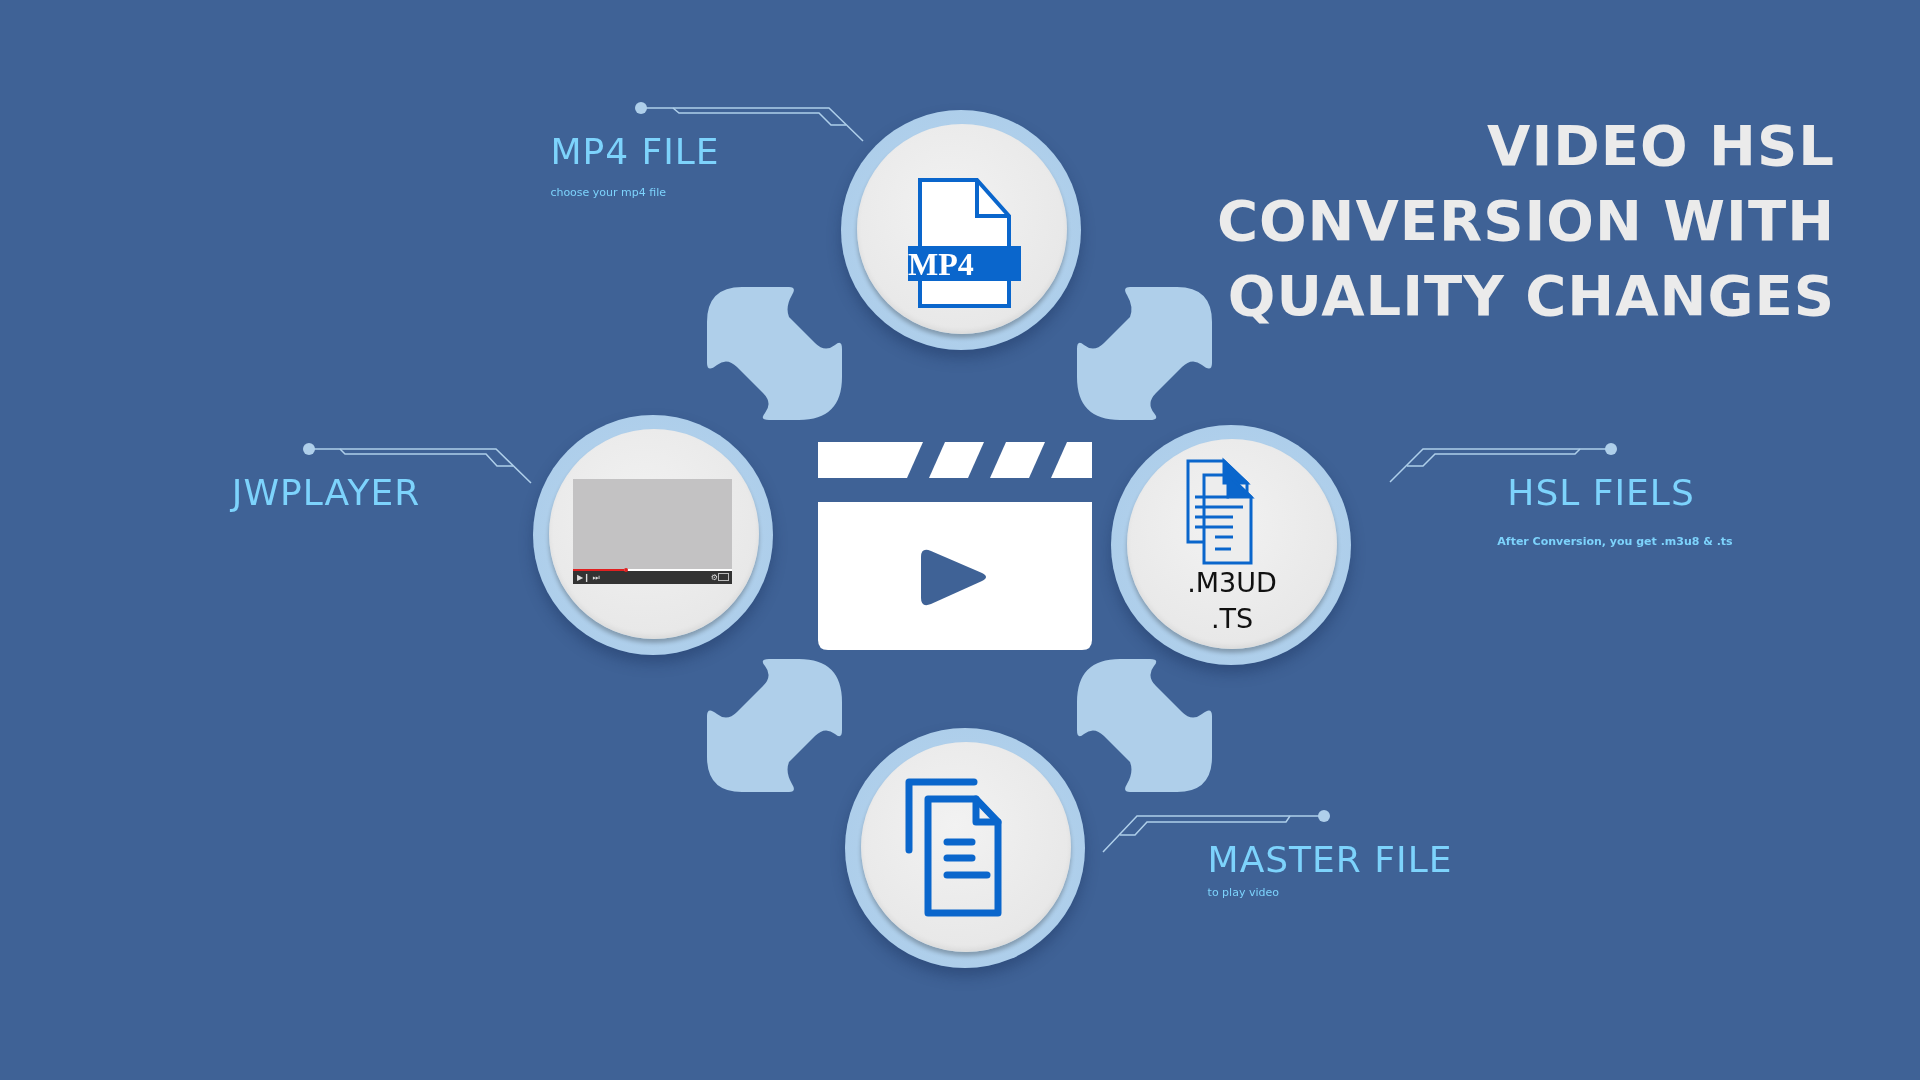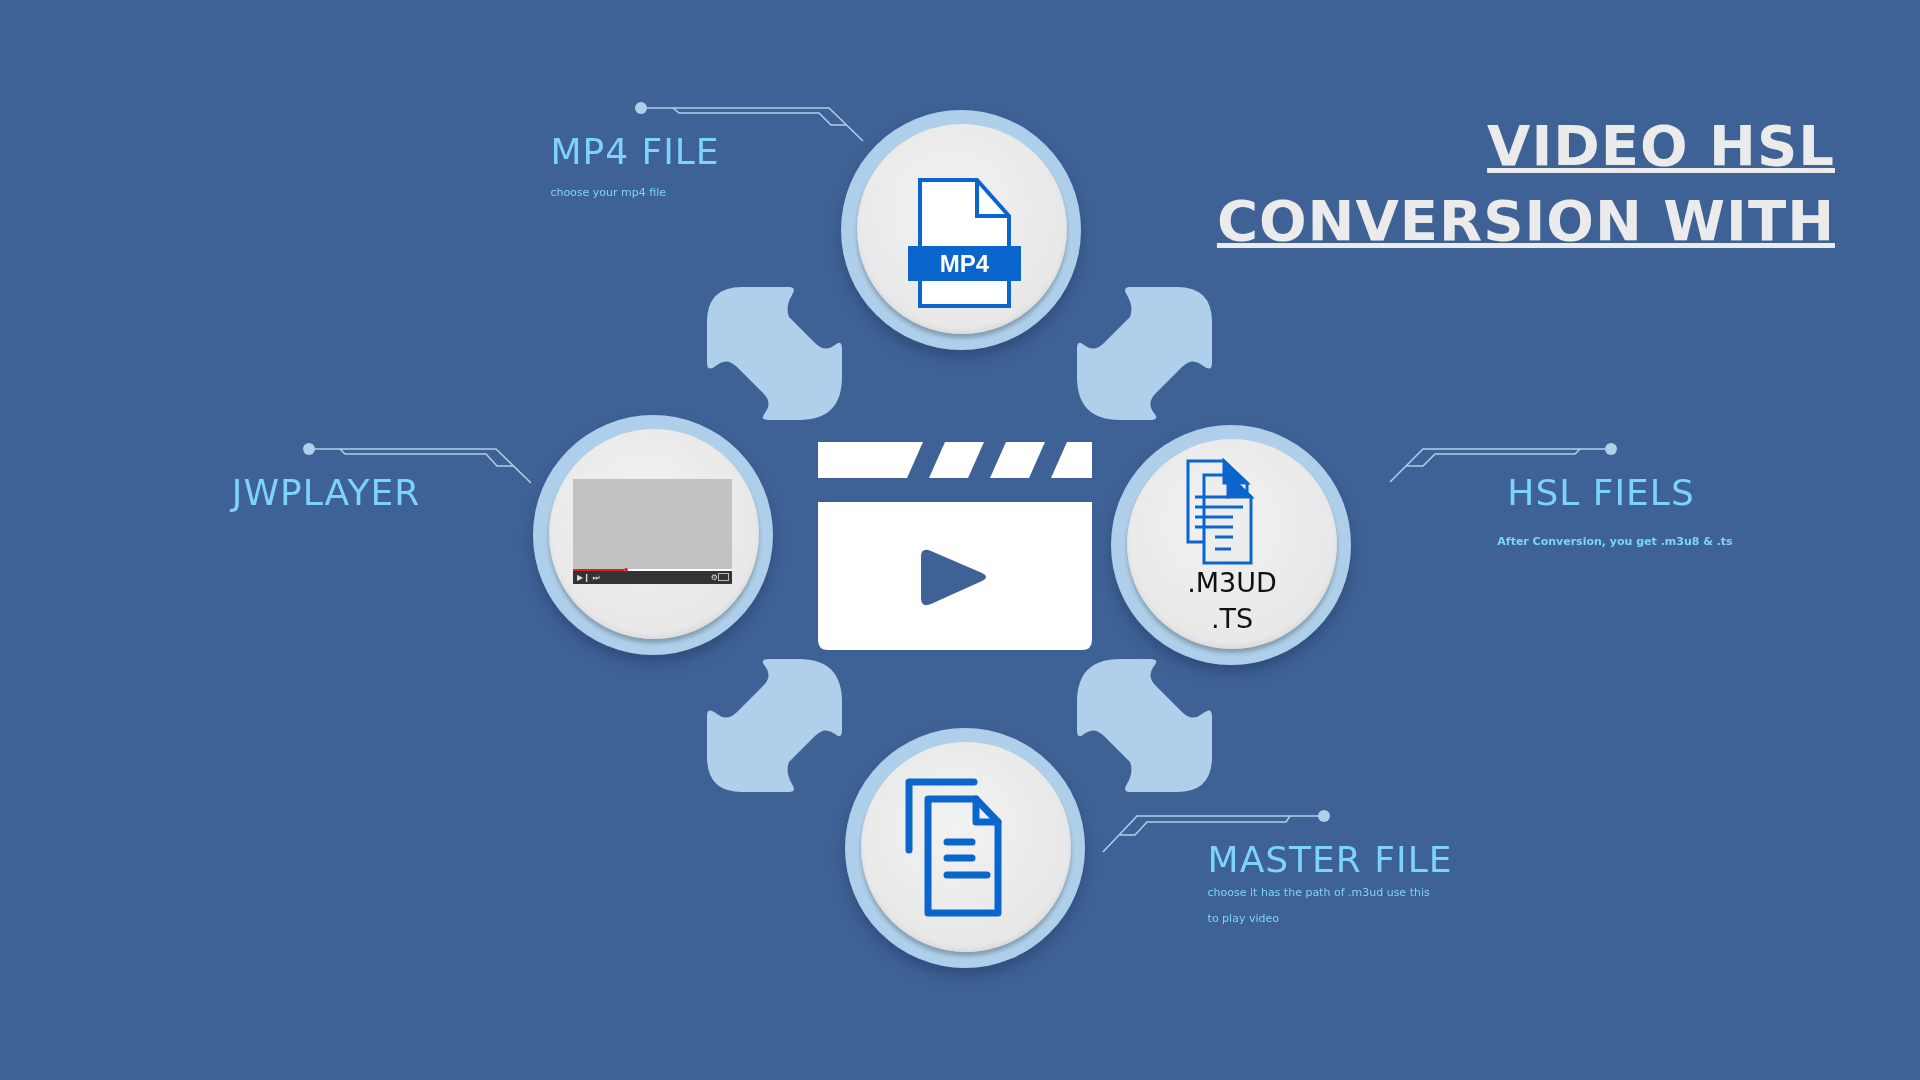--- a/index.html
+++ b/index.html
@@ -5,7 +5,7 @@
   html, body { margin:0; padding:0; }
   body { width:1920px; height:1080px; overflow:hidden; background:#3F6296; position:relative; font-family:"DejaVu Sans", sans-serif; }
   .abs { position:absolute; }
-  .main-title { right:85px; top:108px; text-align:right; color:#EBEBEB; font-family:"DejaVu Sans", sans-serif; font-weight:bold; font-size:56px; line-height:75px; letter-spacing:1px;text-decoration:underline; }
+  .main-title { right:85px; top:108px; text-align:right; color:#EBEBEB; font-family:"DejaVu Sans", sans-serif; font-weight:bold; font-size:56px; line-height:75px; letter-spacing:1px; }
   .main-title div { white-space:nowrap; }
   .label { position:absolute; text-align:left; color:#7dd3fc; transform:translateX(-50%); white-space:nowrap; }
   .label .h { font-family:"DejaVu Sans", sans-serif; font-size:36px; letter-spacing:1px; line-height:40px; }

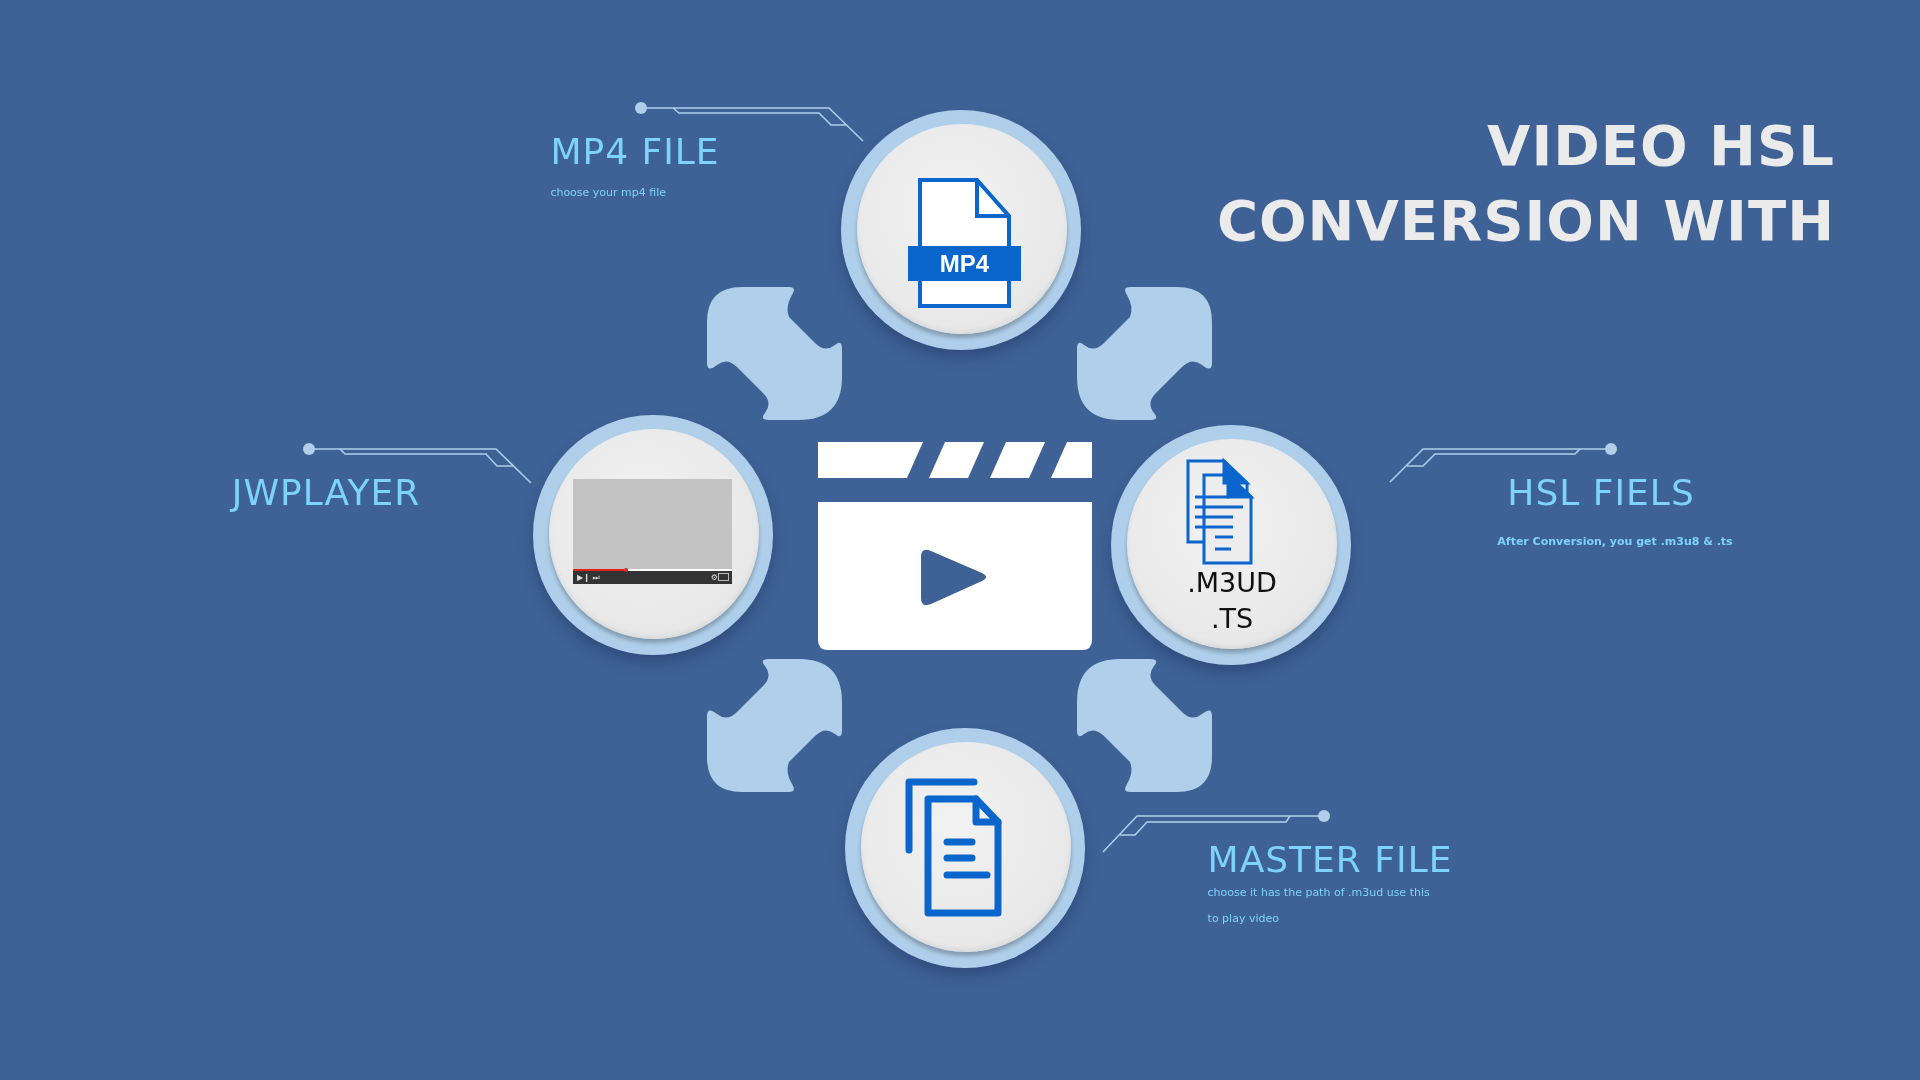--- a/index.html
+++ b/index.html
@@ -82,7 +82,7 @@
       <path d="M 120,56 L 120,92 L 152,92" fill="none" stroke="#0A66CC" stroke-width="4"></path>
       <rect x="51" y="122" width="113" height="35" fill="#0A66CC"></rect>
     </svg>
-    <div style="position:absolute; left:51px; top:124px; width:113px; text-align:center; color:#fff; font-family:Liberation Sans, sans-serif; font-weight:bold; font-size:24px; line-height:32px;">MP4</div>
+    <div style="position:absolute; left:51px; top:124px; width:113px; color:#fff; font-family:Liberation Serif, serif; font-weight:bold; font-size:32px; line-height:32px;">MP4</div>
   </div>
 </div>
 

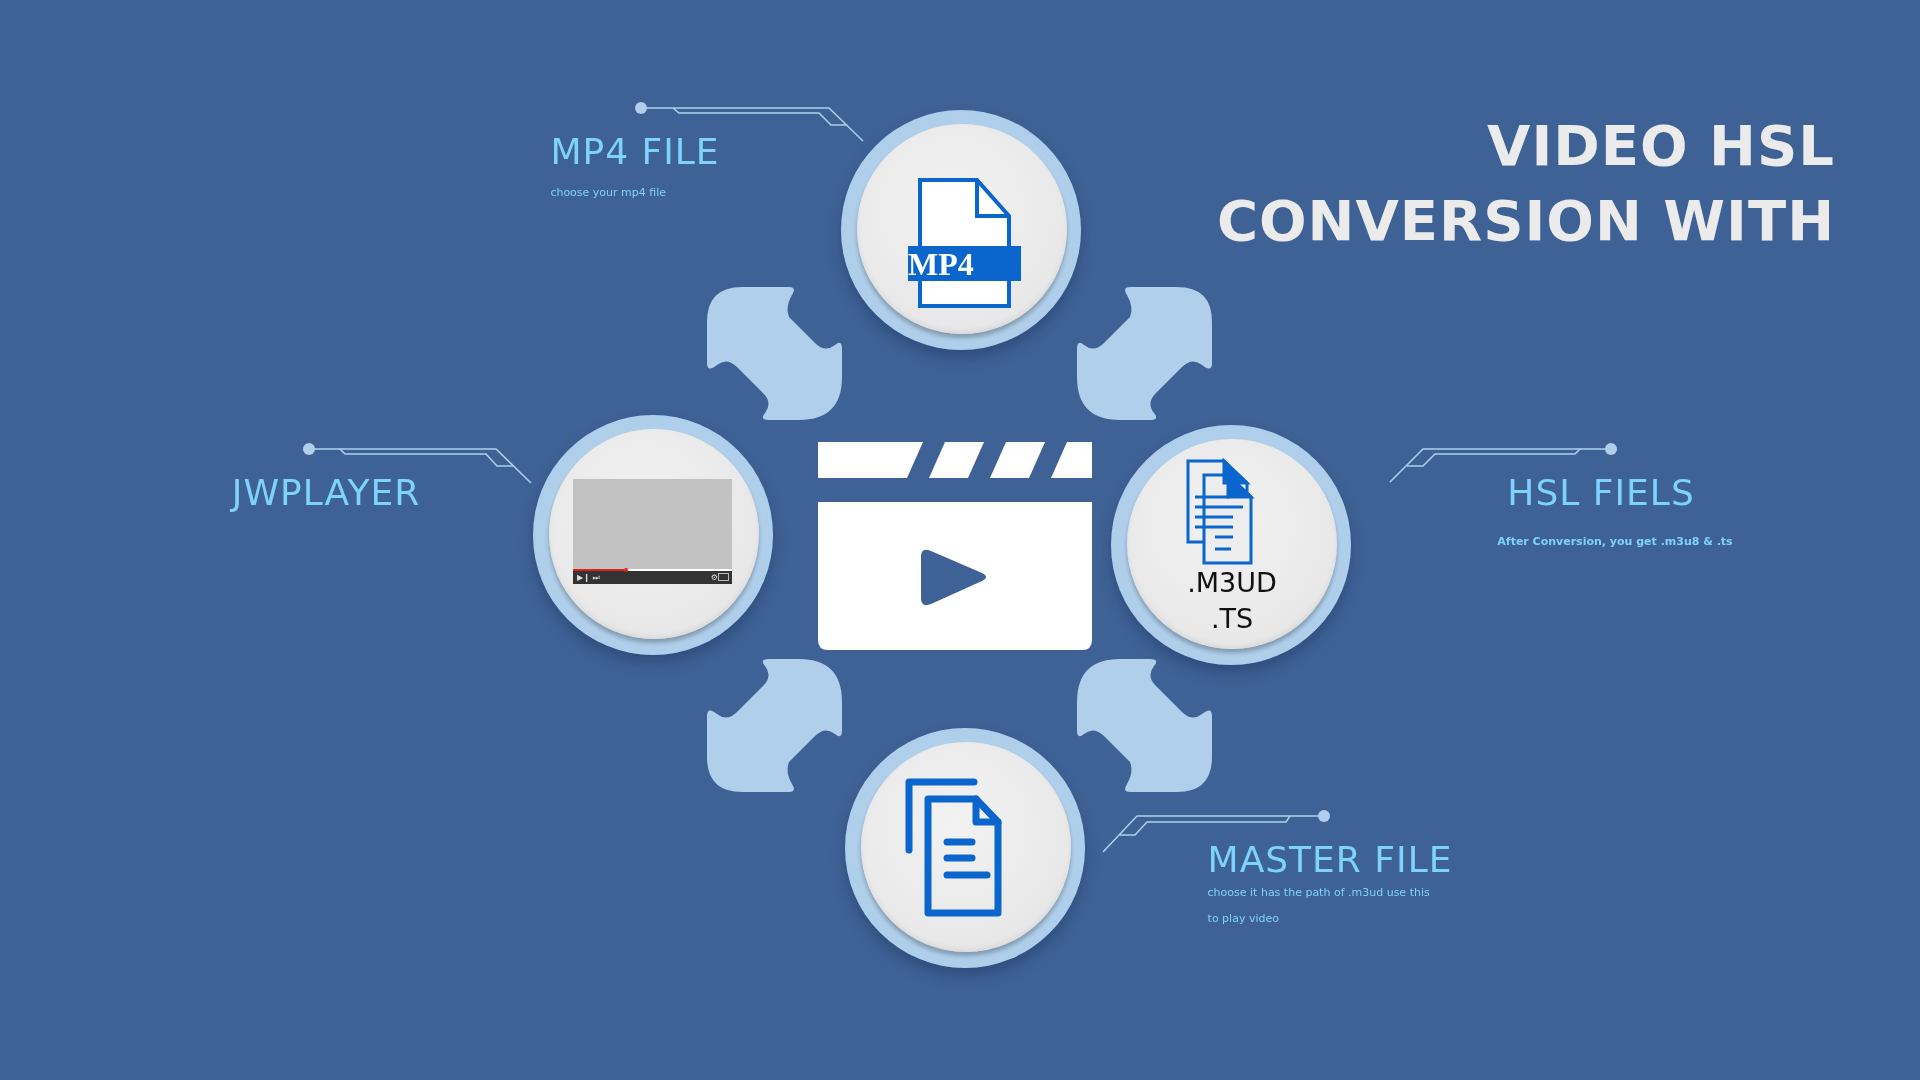--- a/index.html
+++ b/index.html
@@ -21,6 +21,7 @@
 <div class="abs main-title">
   <div>VIDEO HSL</div>
   <div>CONVERSION WITH</div>
+  <div>QUALITY CHANGES</div>
 </div>
 
 <svg width="1920" height="1080" style="left:0;top:0;" fill="none" stroke="#AFCFEA" stroke-width="1.5">

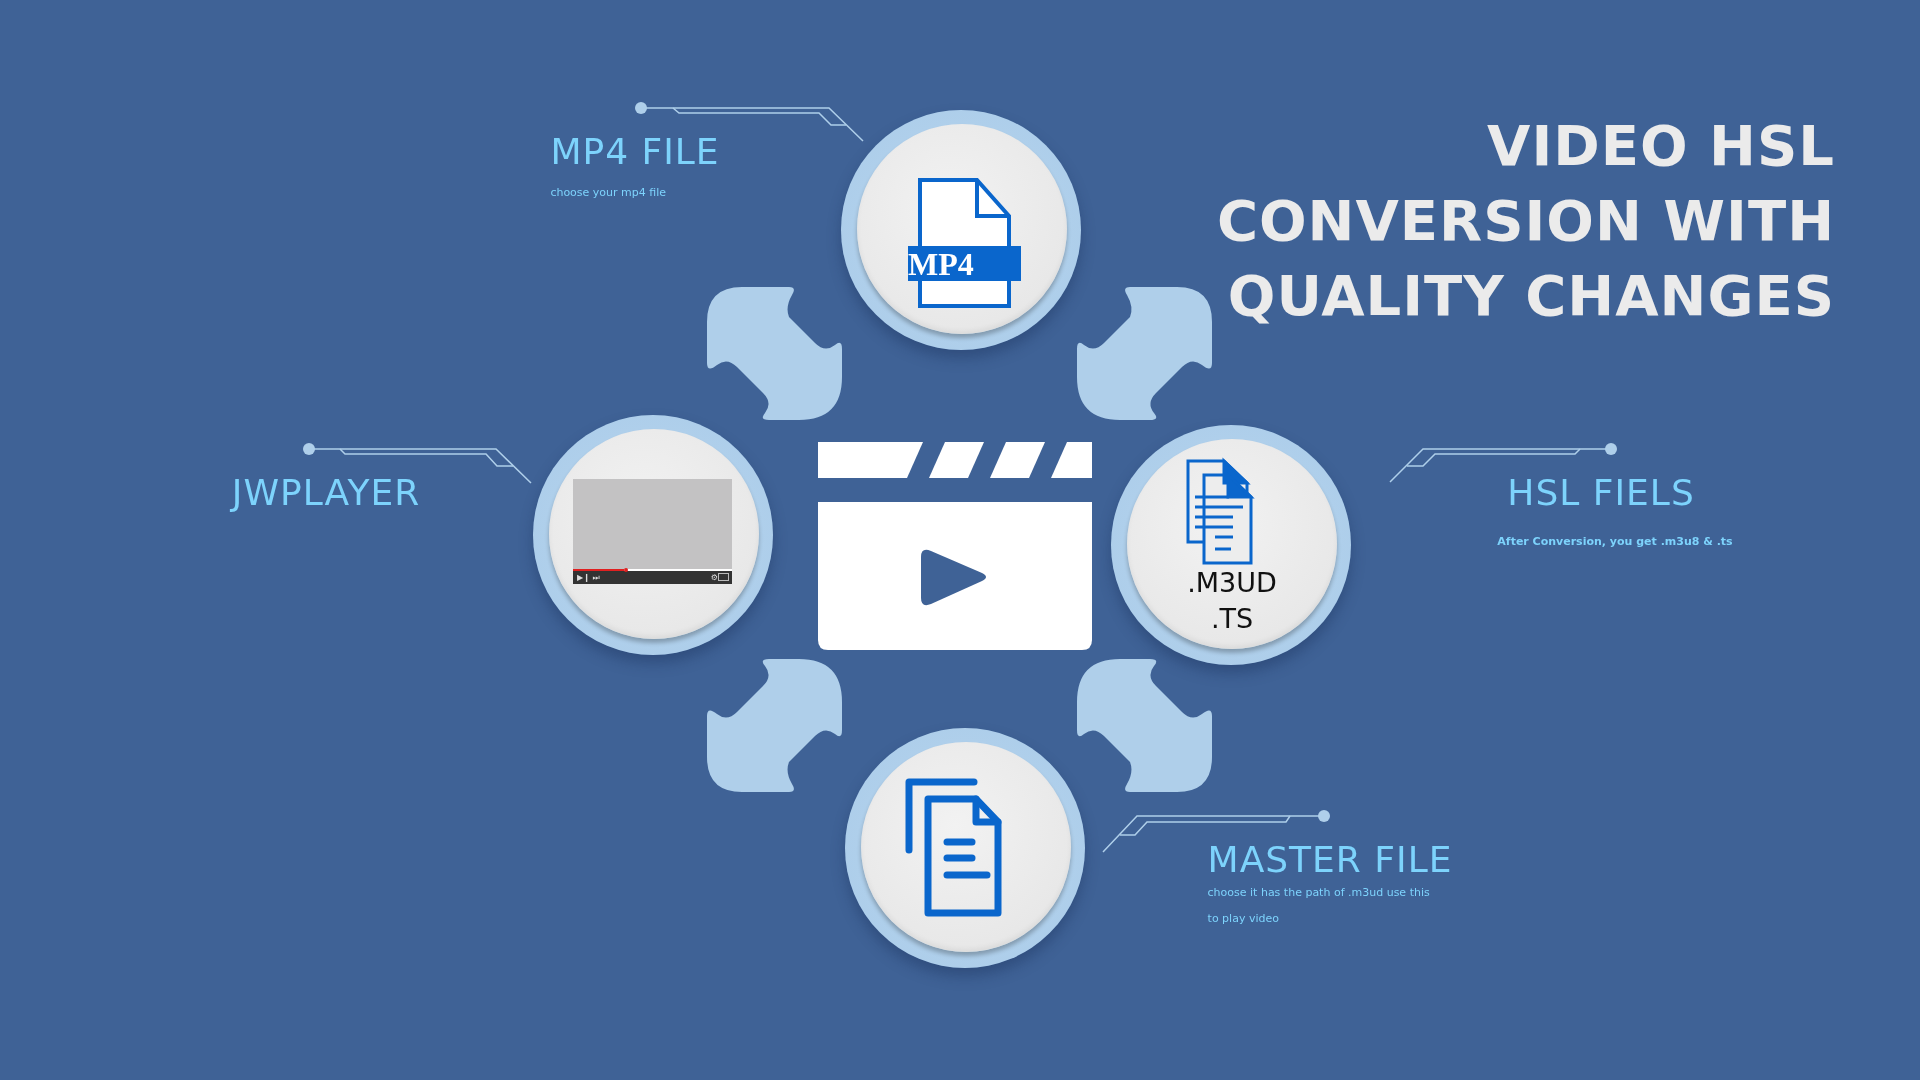--- a/index.html
+++ b/index.html
@@ -149,7 +149,6 @@
 
 <div class="label" style="left:1330px; top:840px;">
   <div class="h">MASTER FILE</div>
-  <div class="s" style="margin-top:0;">choose it has the path of .m3ud use this</div>
   <div class="s" style="margin-top:0;">to play video</div>
 </div>
 

